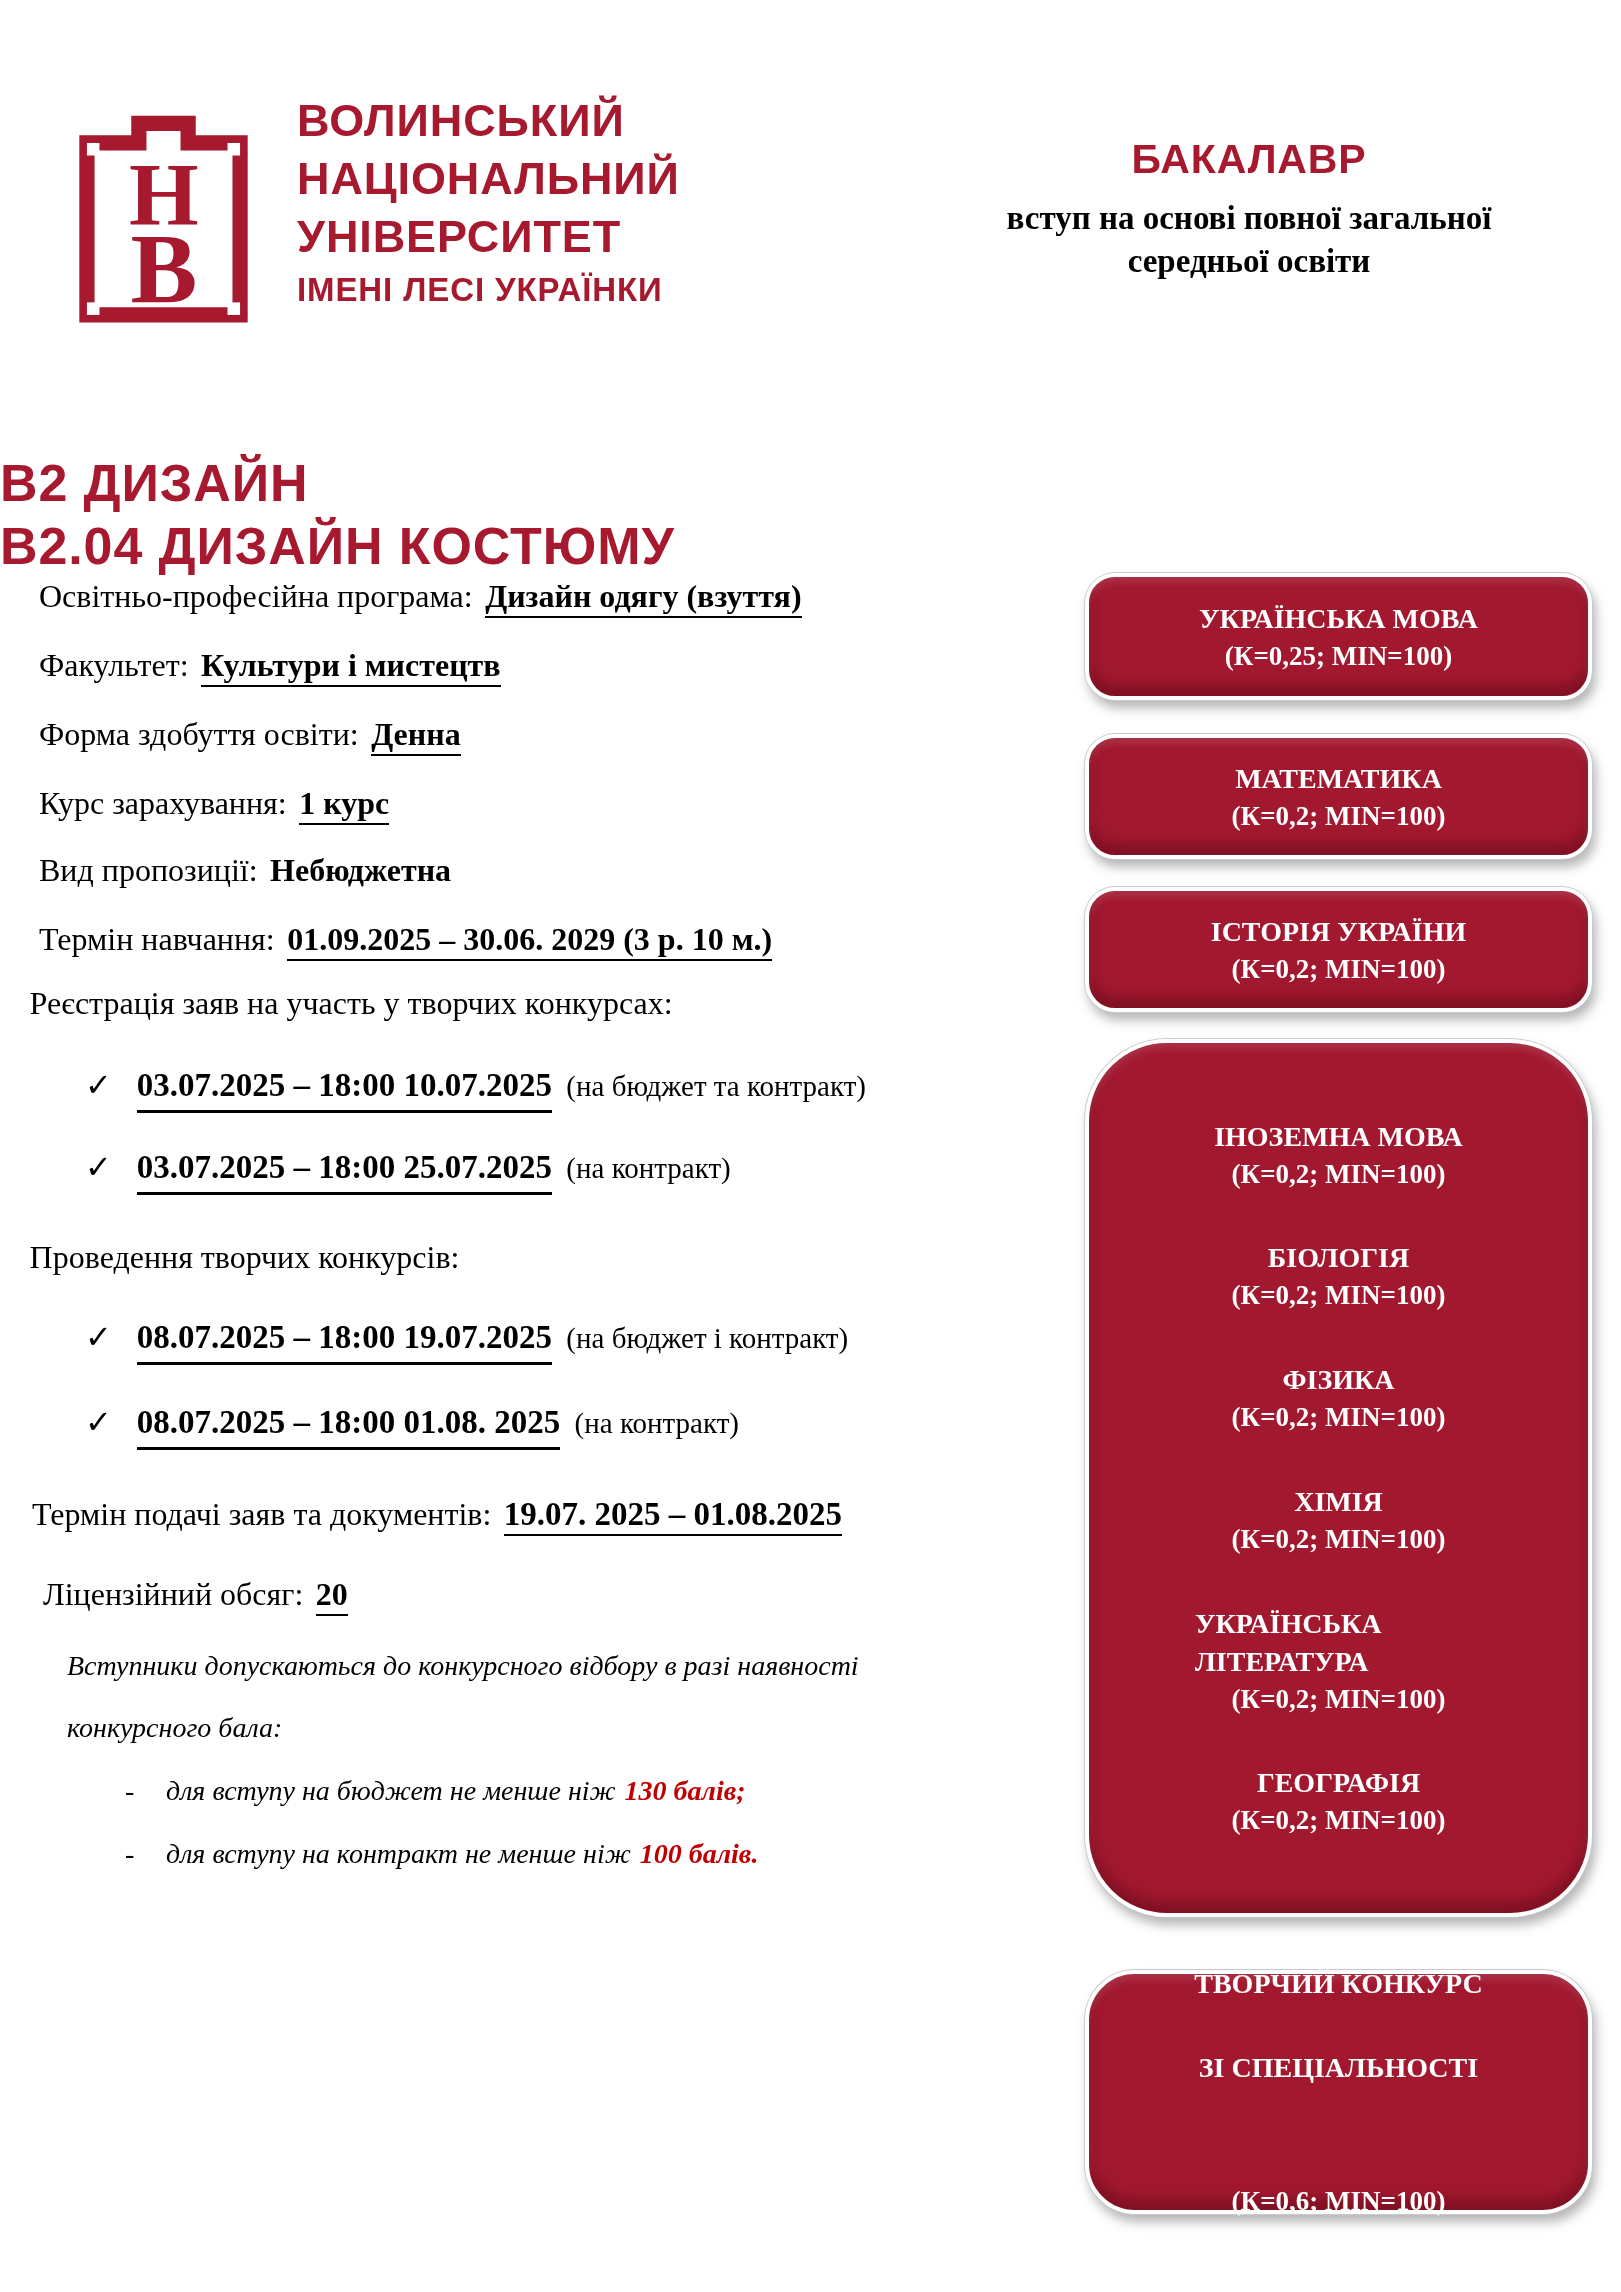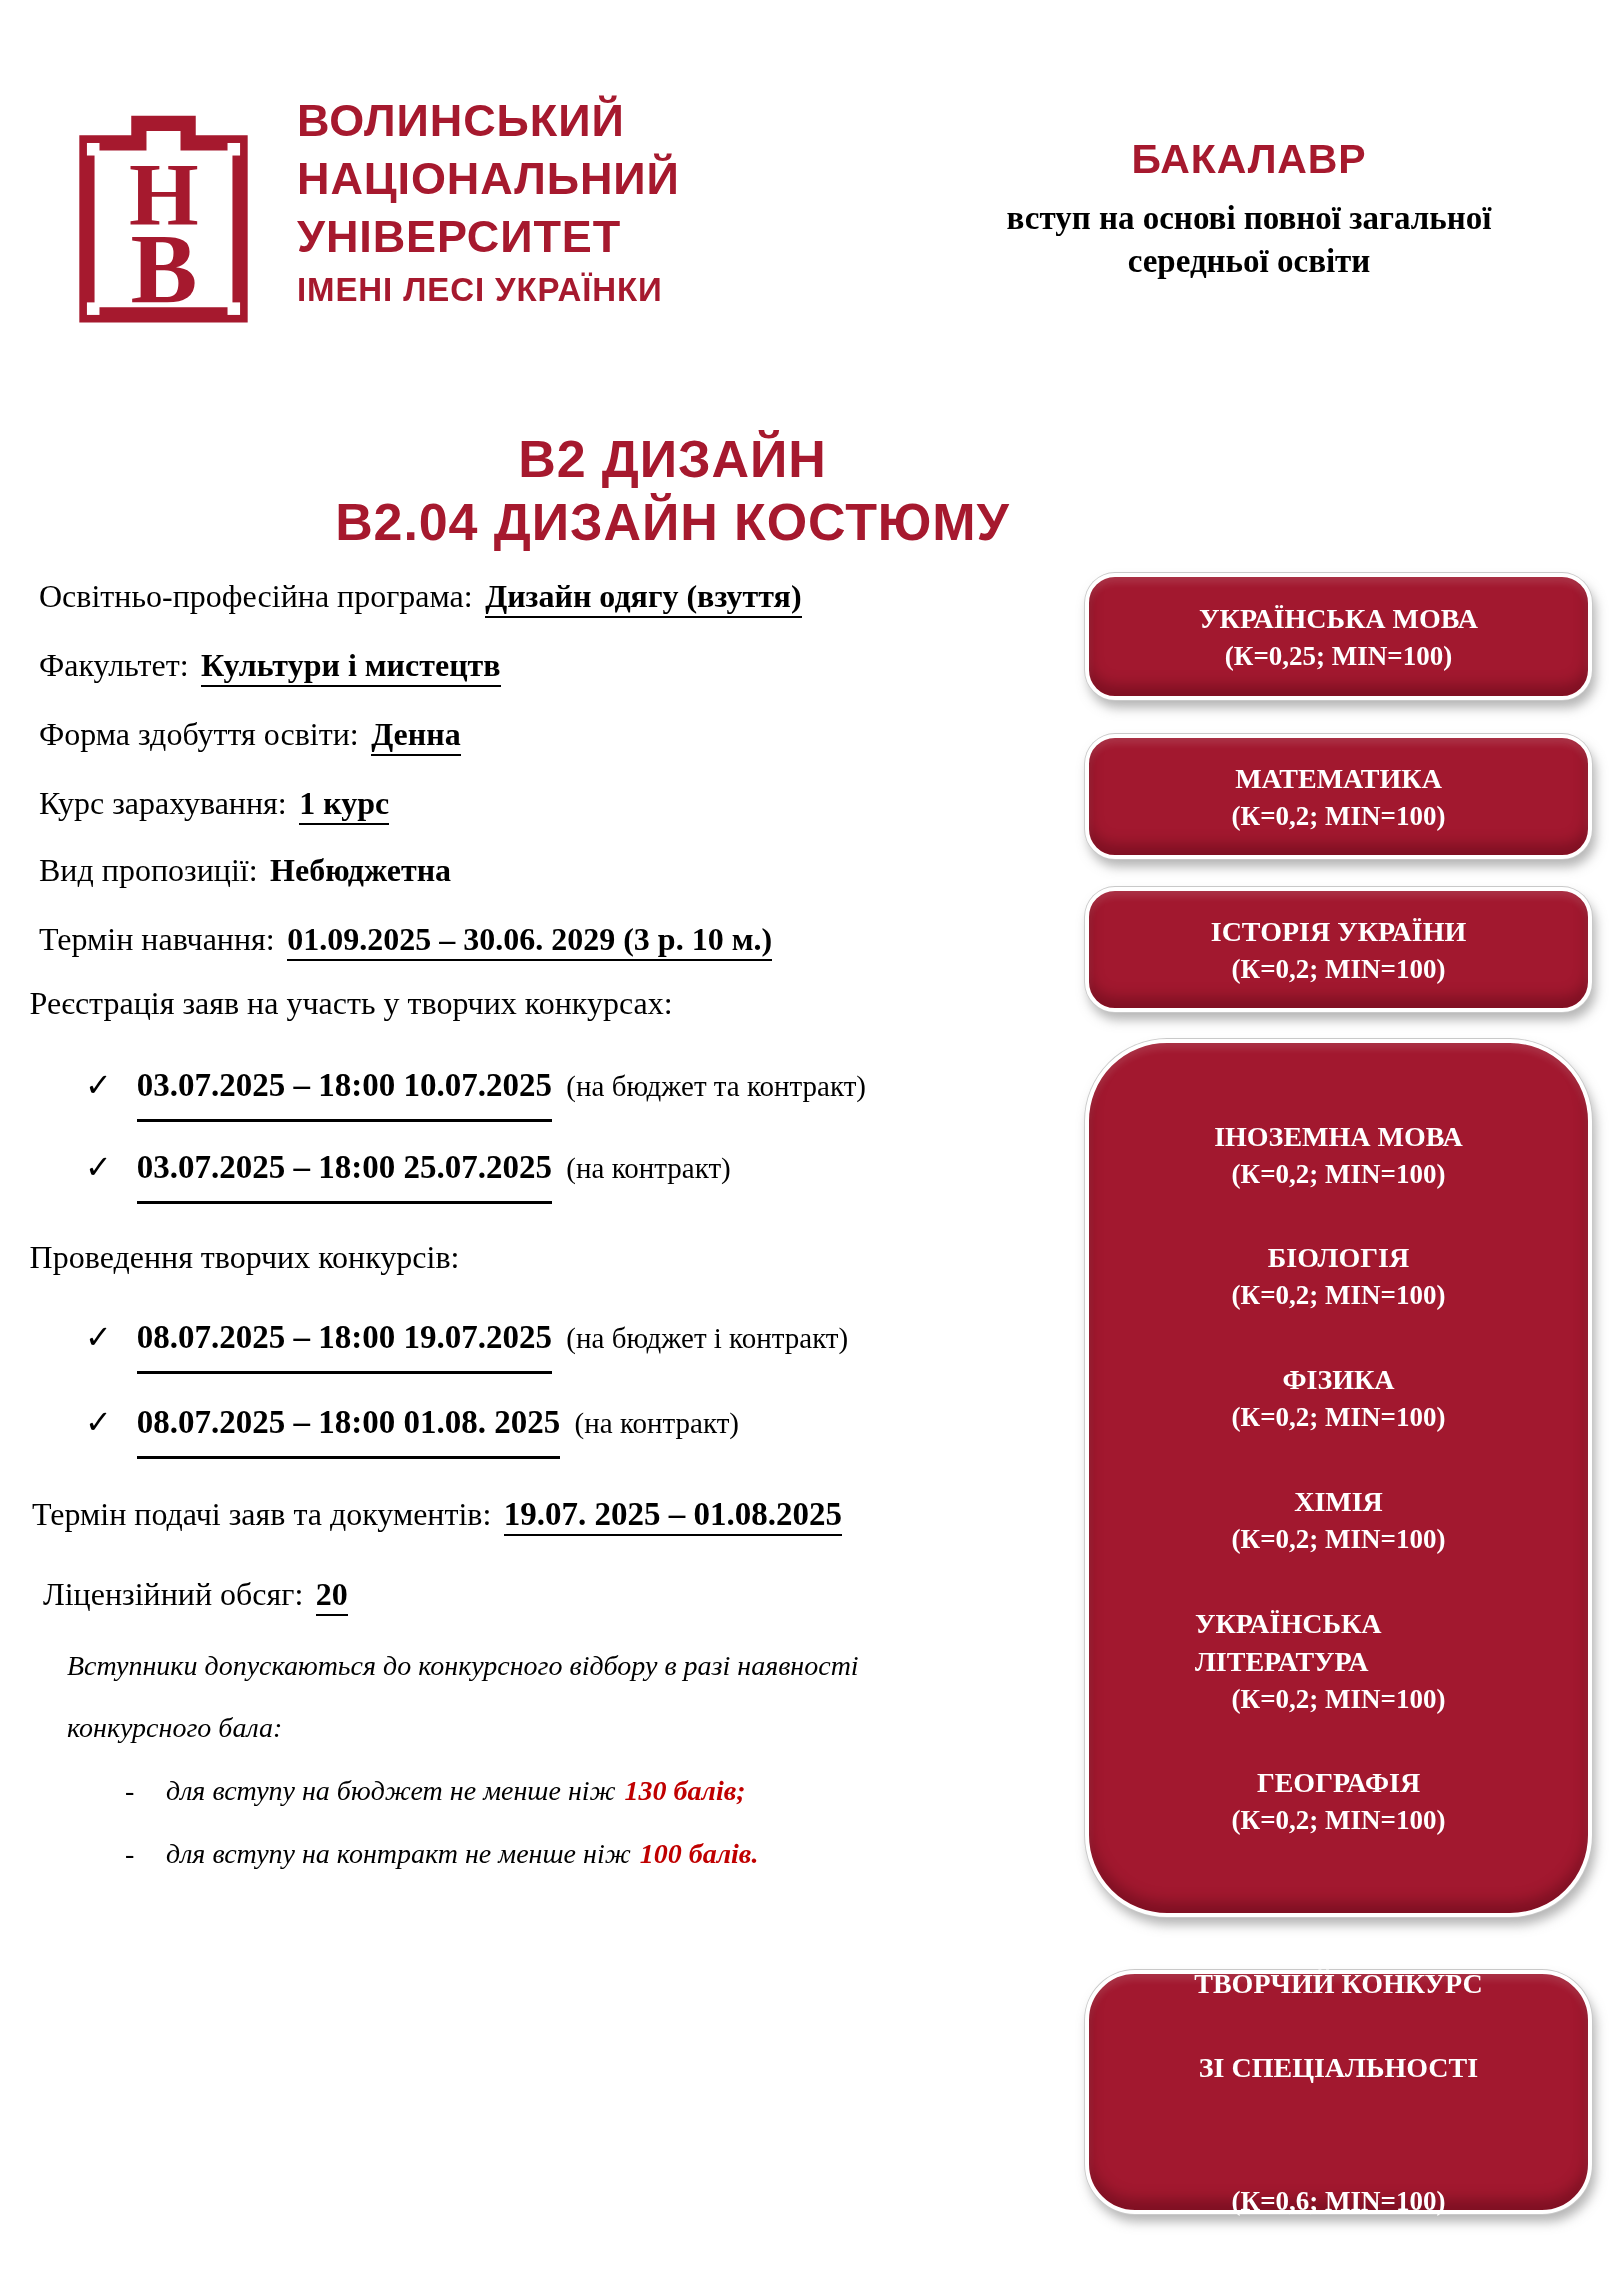--- a/index.html
+++ b/index.html
@@ -30,7 +30,7 @@
   .degree-sub{font-weight:bold;font-size:33px;line-height:43px;margin-top:14.3px;}
 
   
-  .main-title{left:0;top:428px;width:1345px;text-align:center;}
+  .main-title{left:0;top:452px;width:1345px;}
   .mt-line{font-weight:bold;color:var(--brand);font-size:52px;line-height:63px;letter-spacing:0.9px;}
 
   

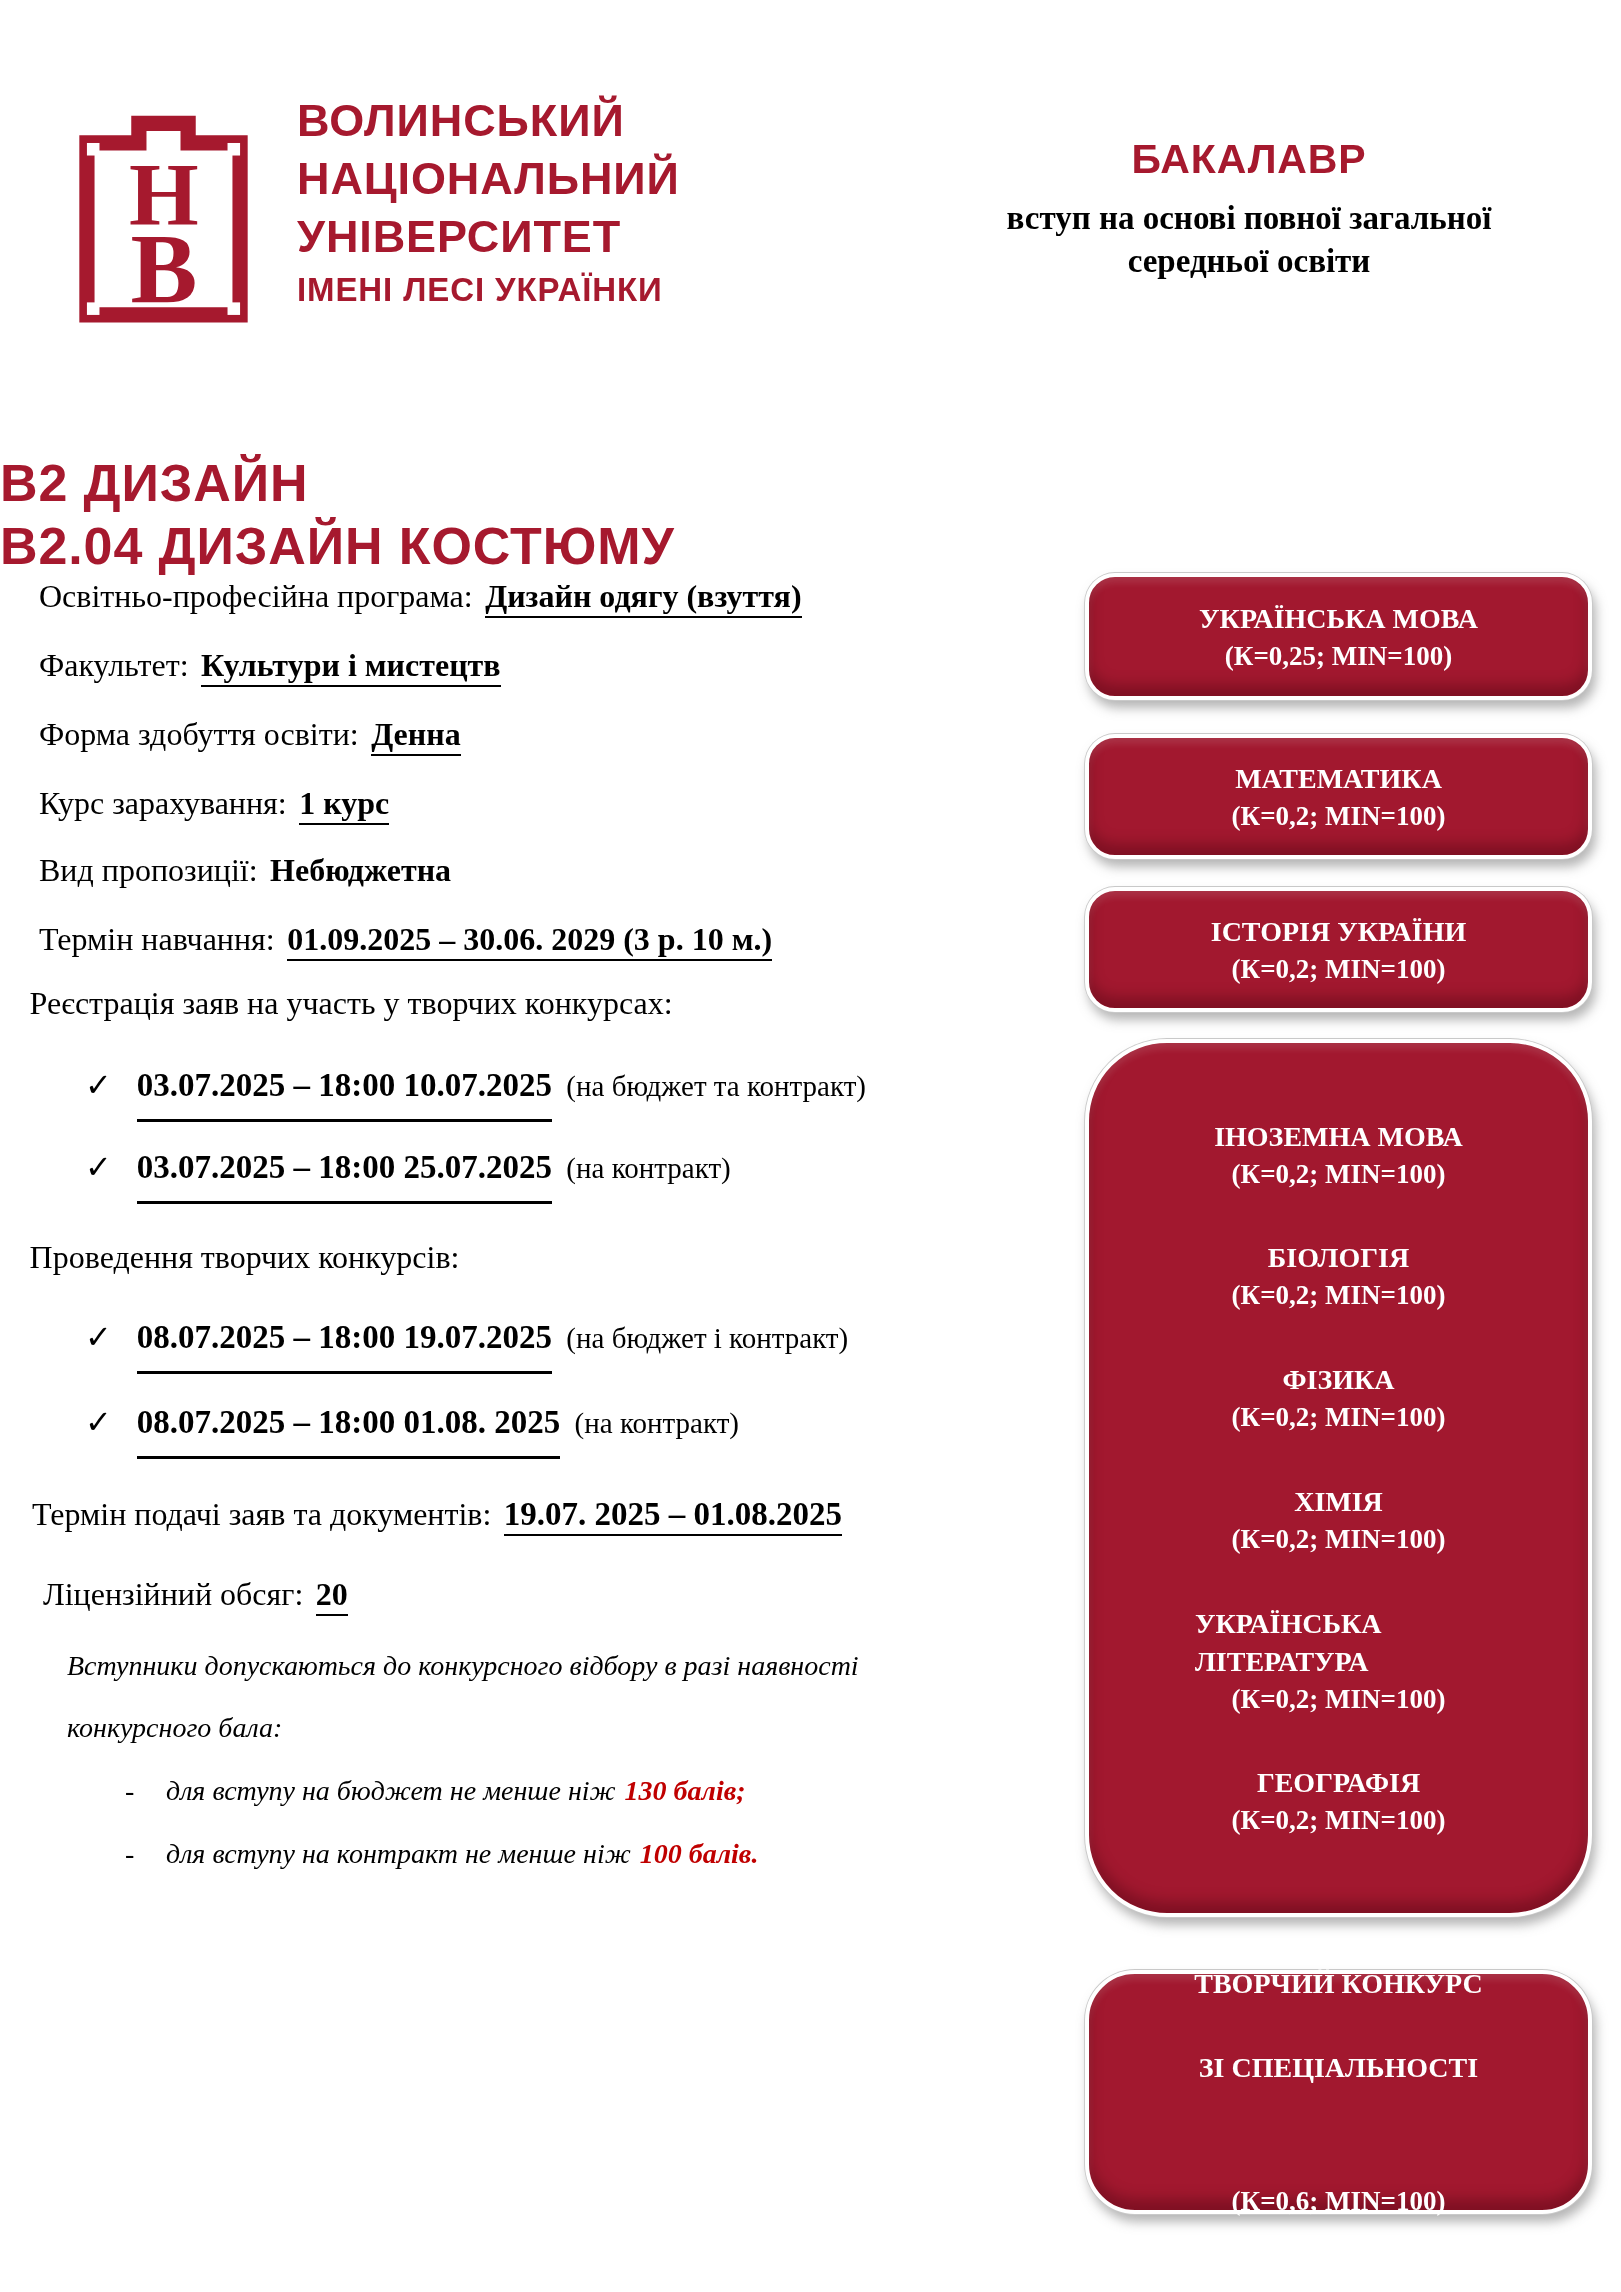--- a/index.html
+++ b/index.html
@@ -41,7 +41,7 @@
   .heading{font-size:32px;white-space:nowrap;}
   .check-item{white-space:nowrap;}
   .check{font-size:32px;margin-right:25px;display:inline-block;}
-  .dates{font-weight:bold;font-size:33px;border-bottom:3.6px solid #000;padding-bottom:16px;margin-right:14.3px;}
+  .dates{font-weight:bold;font-size:33px;border-bottom:3.6px solid #000;padding-bottom:7px;margin-right:14.3px;}
   .paren{font-size:29px;}
   .note-line{font-style:italic;font-size:28px;white-space:nowrap;}
   .dash-item{font-style:italic;font-size:28px;white-space:nowrap;}

